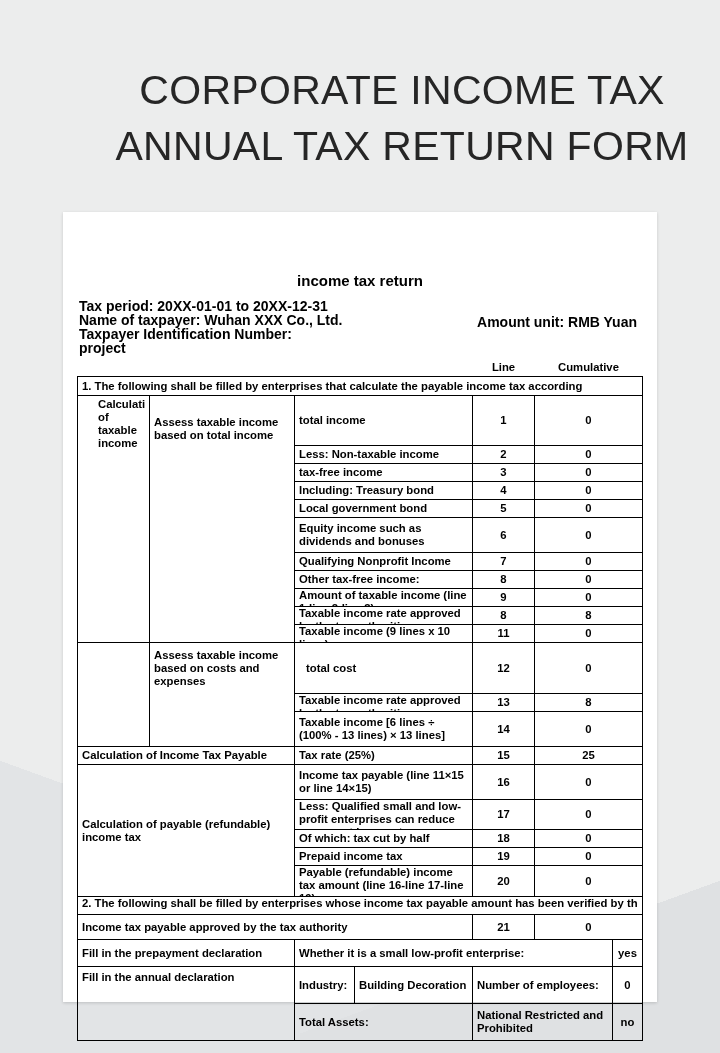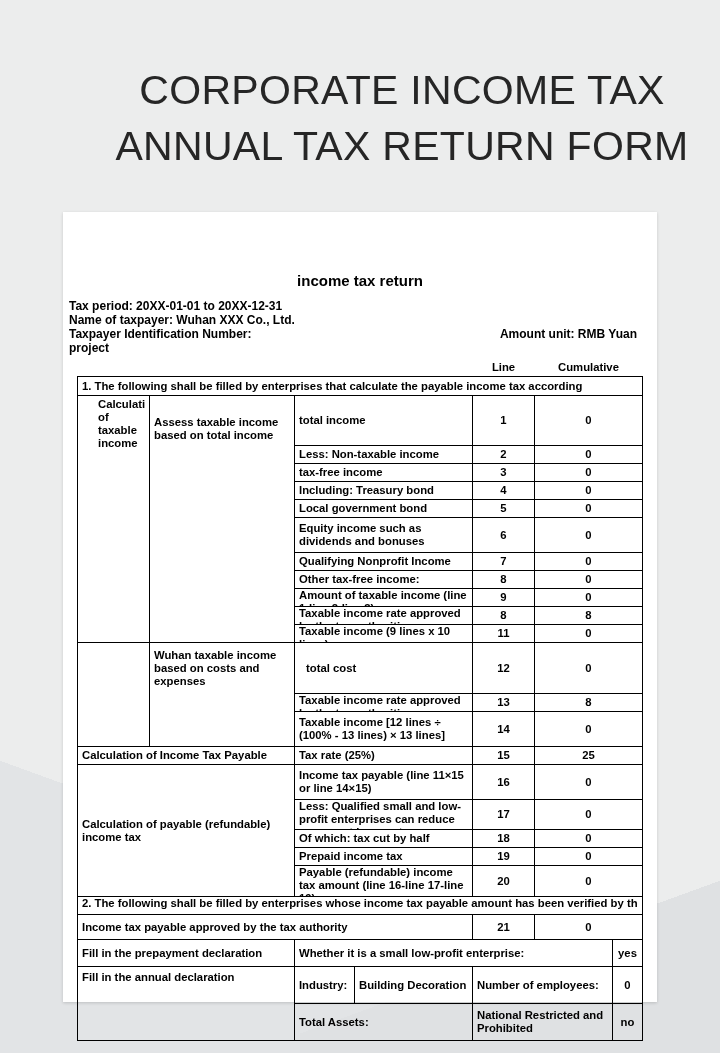--- a/index.html
+++ b/index.html
@@ -60,8 +60,8 @@
     margin-top: 40px;
   }
   .meta {
-    padding: 0 6px;
-    font-size: 12px;
+    padding: 0 16px;
+    font-size: 14px;
     font-weight: bold;
     color: #000;
     line-height: 14px;

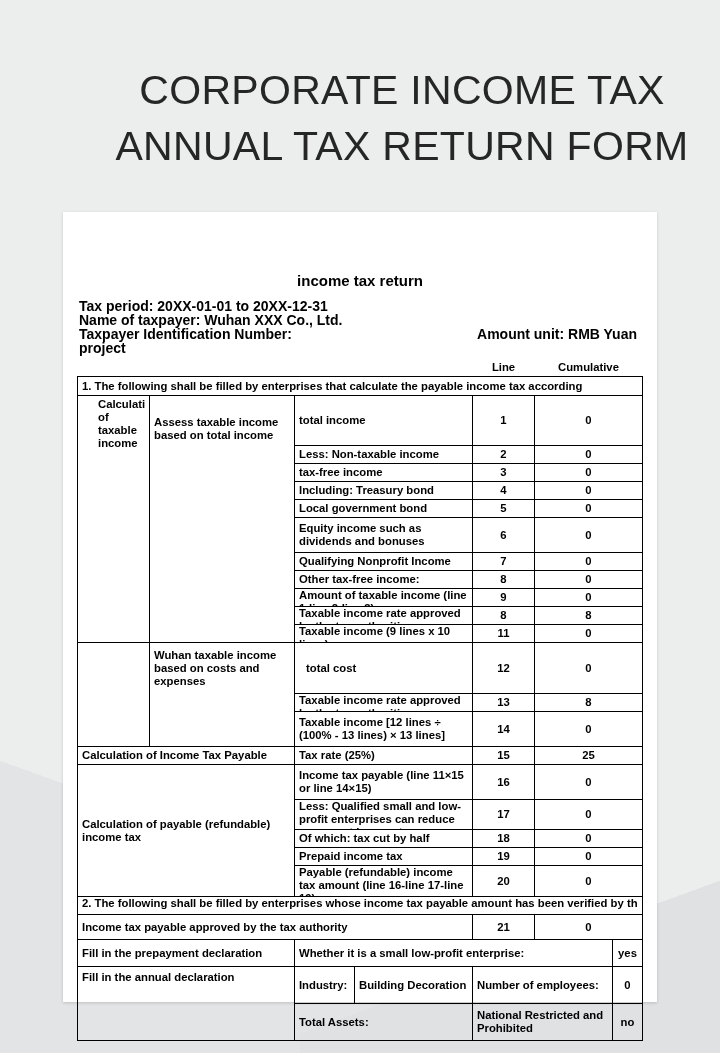--- a/index.html
+++ b/index.html
@@ -71,7 +71,7 @@
   .meta .unit {
     position: absolute;
     right: 20px;
-    top: 28px;
+    top: 16px;
     font-weight: bold;
   }
   table.tax {

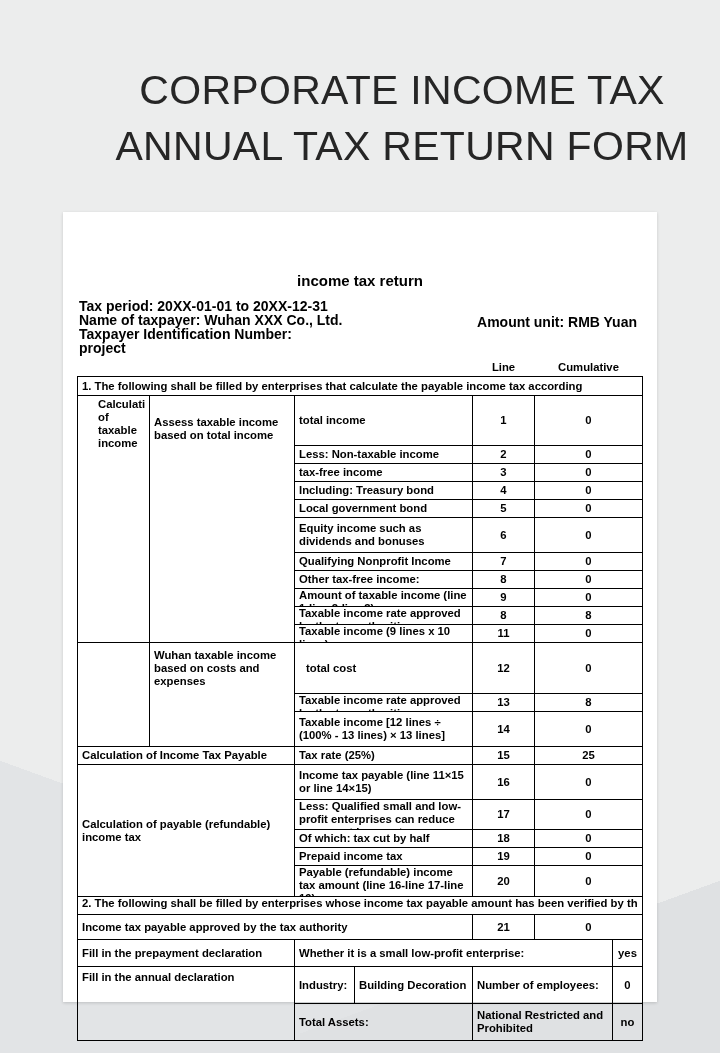--- a/index.html
+++ b/index.html
@@ -225,7 +225,7 @@
     <tr>
       <td rowspan="3" style="border-left:1px solid #000;"></td>
       <td rowspan="3" class="c-left" style="vertical-align:top;">
-        <div style="padding-top:4px;">Wuhan taxable income based on costs and expenses</div>
+        <div style="padding-top:4px;">Assess taxable income based on costs and expenses</div>
       </td>
       <td class="c-left" style="height:46px;padding-left:11px;">total cost</td>
       <td class="c-center">12</td>

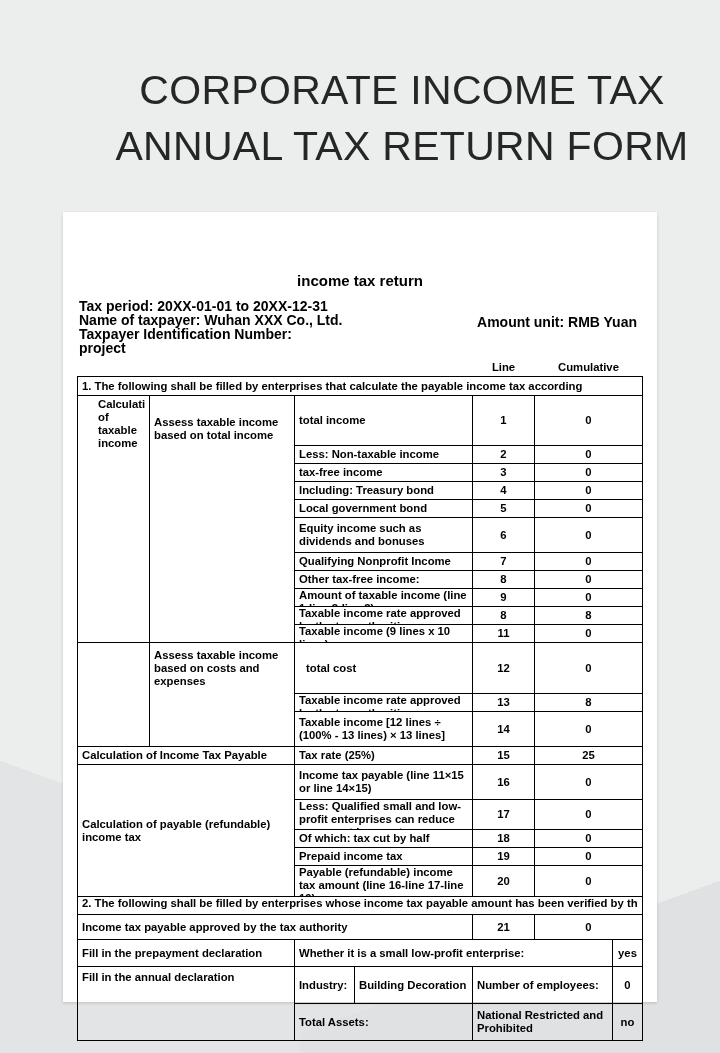--- a/index.html
+++ b/index.html
@@ -239,7 +239,7 @@
       <td class="c-center">8</td>
     </tr>
     <tr>
-      <td class="c-left" style="height:30px;">Taxable income [12 lines ÷ (100% - 13 lines) × 13 lines]</td>
+      <td class="c-left" style="height:30px;">Taxable income [6 lines ÷ (100% - 13 lines) × 13 lines]</td>
       <td class="c-center">14</td>
       <td class="c-center">0</td>
     </tr>

